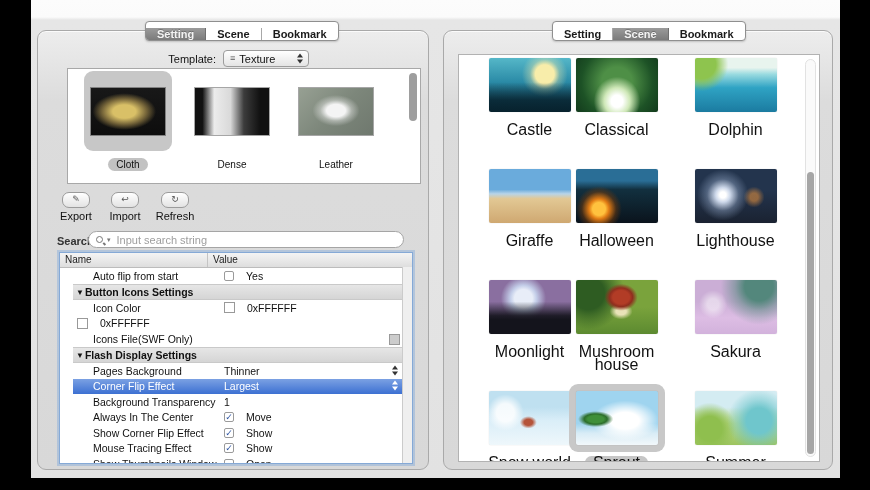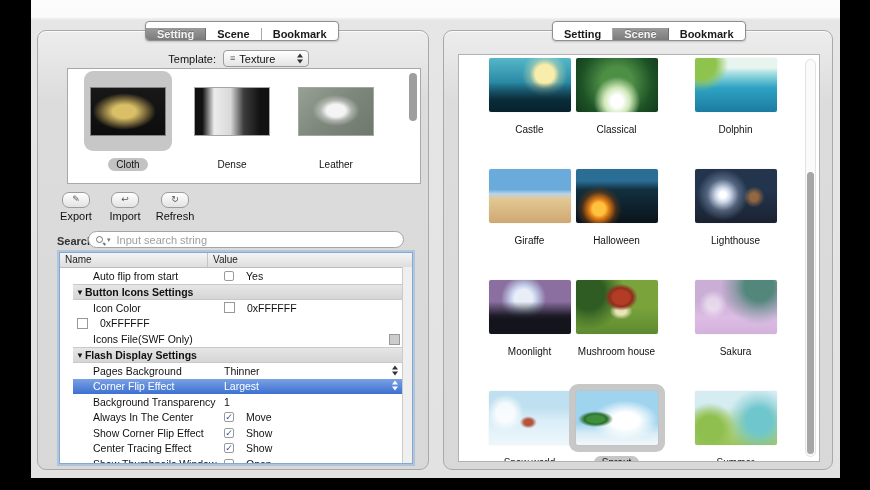--- a/index.html
+++ b/index.html
@@ -104,7 +104,7 @@
   .scene-frame{width:96px;height:68px;margin:0 auto;border-radius:9px;padding-top:7px;box-sizing:border-box;}
   .scene.selected .scene-frame{background:#c8c8c8;}
   .scene-img{width:82px;height:54px;margin:0 auto;border-radius:2px;box-shadow:0 0 1px rgba(0,0,0,.25);}
-  .scene-label{display:inline-block;margin-top:4px;font-size:10px;color:#111;padding:0 8px;border-radius:8px;line-height:13px;}
+  .scene-label{display:inline-block;margin-top:4px;font-size:16px;color:#111;padding:0 8px;border-radius:8px;line-height:13px;}
   .scene.selected .scene-label{background:#c6c6c6;}
   .vtrack-list{position:absolute;right:3px;top:4px;bottom:4px;width:11px;background:#fafafa;
         border:1px solid #e2e2e2;border-radius:6px;box-sizing:border-box;}

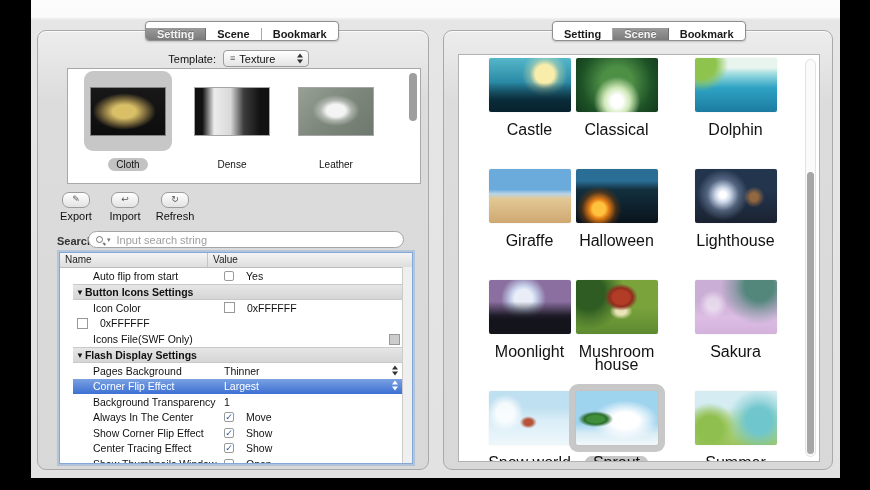--- a/index.html
+++ b/index.html
@@ -299,7 +299,7 @@
         </div>
 
         <div class="tr">
-          <div class="name">Center Tracing Effect</div>
+          <div class="name">Mouse Tracing Effect</div>
           <div class="val">
               <span class="checkbox">✓</span>
             <span>Show</span>

